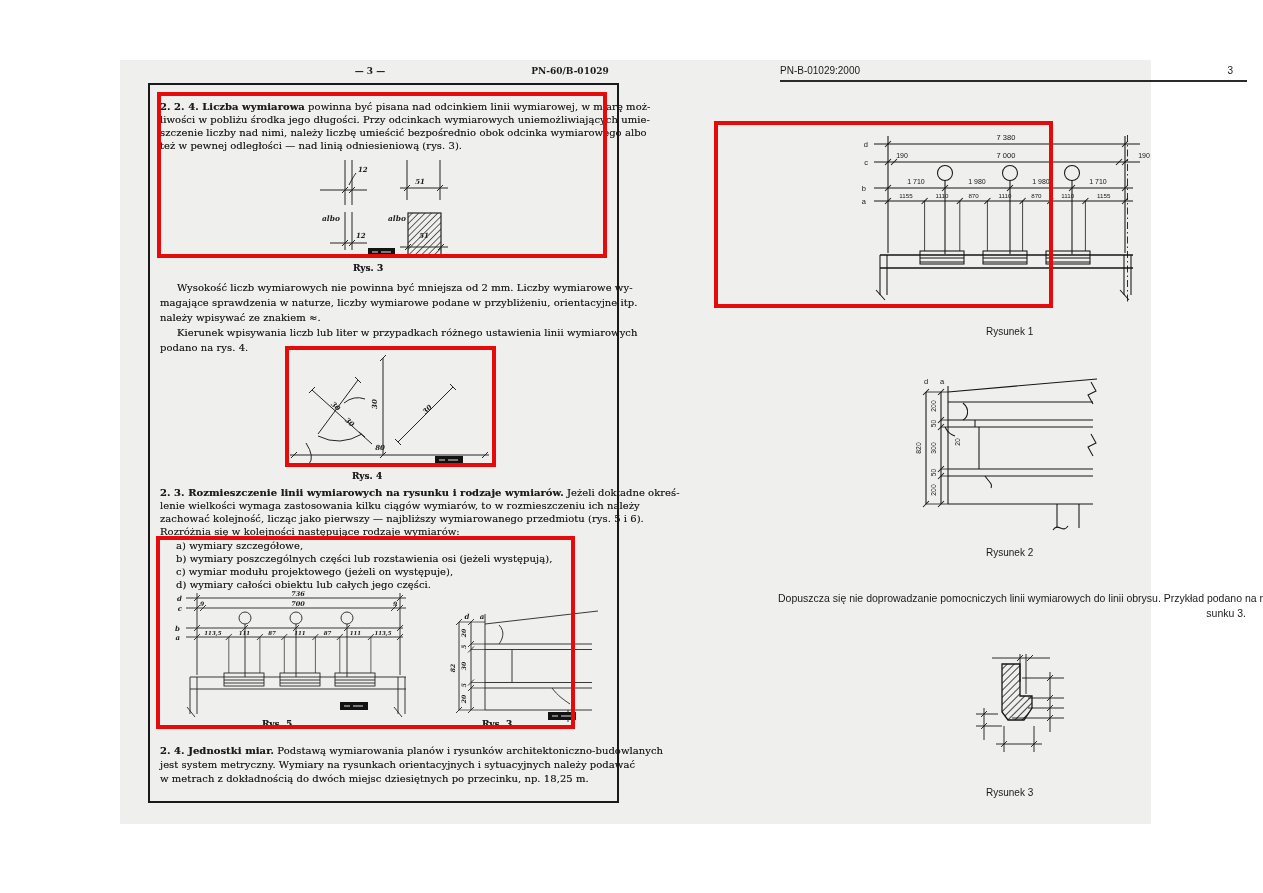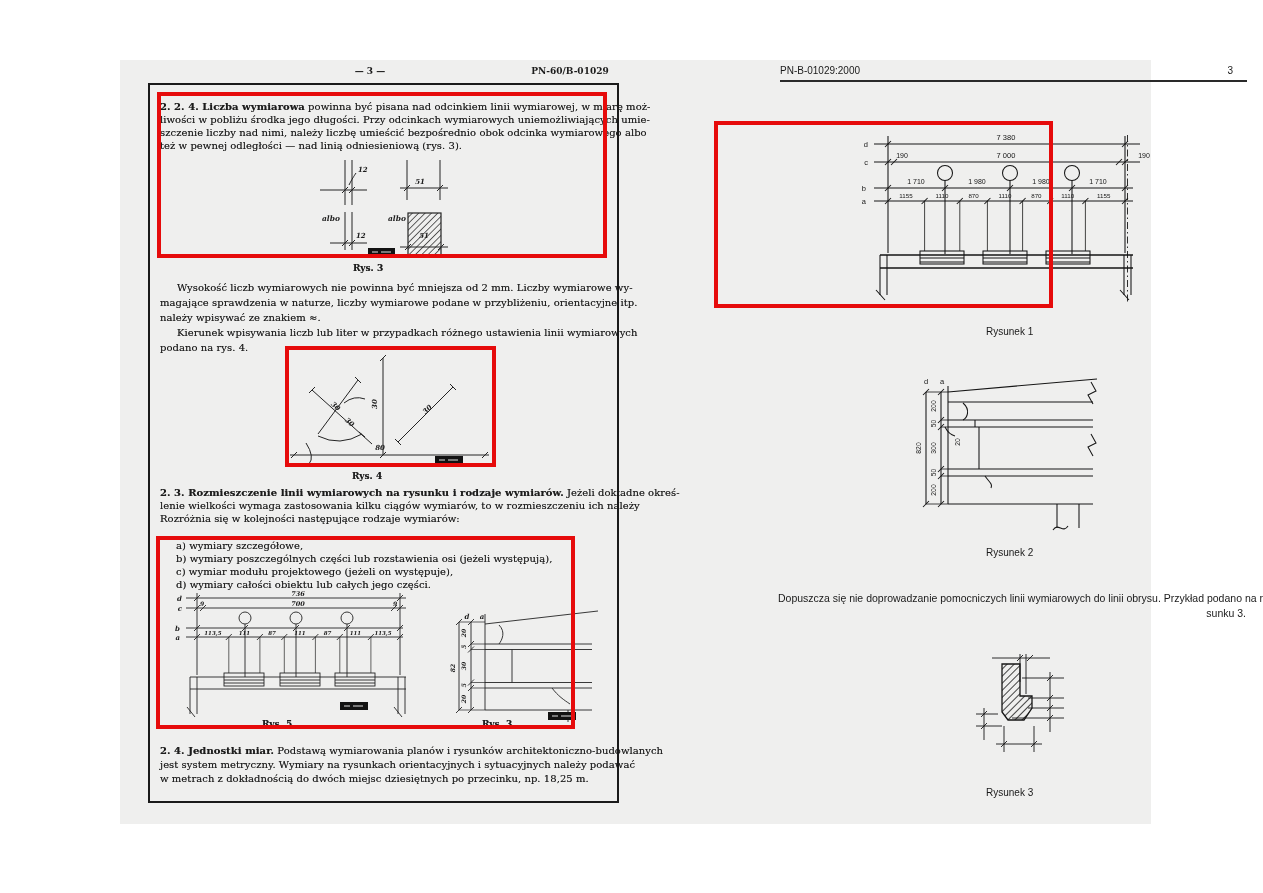--- a/index.html
+++ b/index.html
@@ -117,6 +117,7 @@
     <div class="abs scan" style="left:40px;top:427px;width:447px">
       <div class="jl"><span class="b">2. 3. Rozmieszczenie linii wymiarowych na rysunku i rodzaje wymiarów.</span> <span>Jeżeli dokładne okreś-</span></div>
       <div class="jl">lenie wielkości wymaga zastosowania kilku ciągów wymiarów, to w rozmieszczeniu ich należy</div>
+      <div class="jl">zachować kolejność, licząc jako pierwszy — najbliższy wymiarowanego przedmiotu (rys. 5 i 6).</div>
       <div class="ll">Rozróżnia się w kolejności następujące rodzaje wymiarów:</div>
     </div>
     <div class="abs scan" style="left:56px;top:480px;width:420px">

